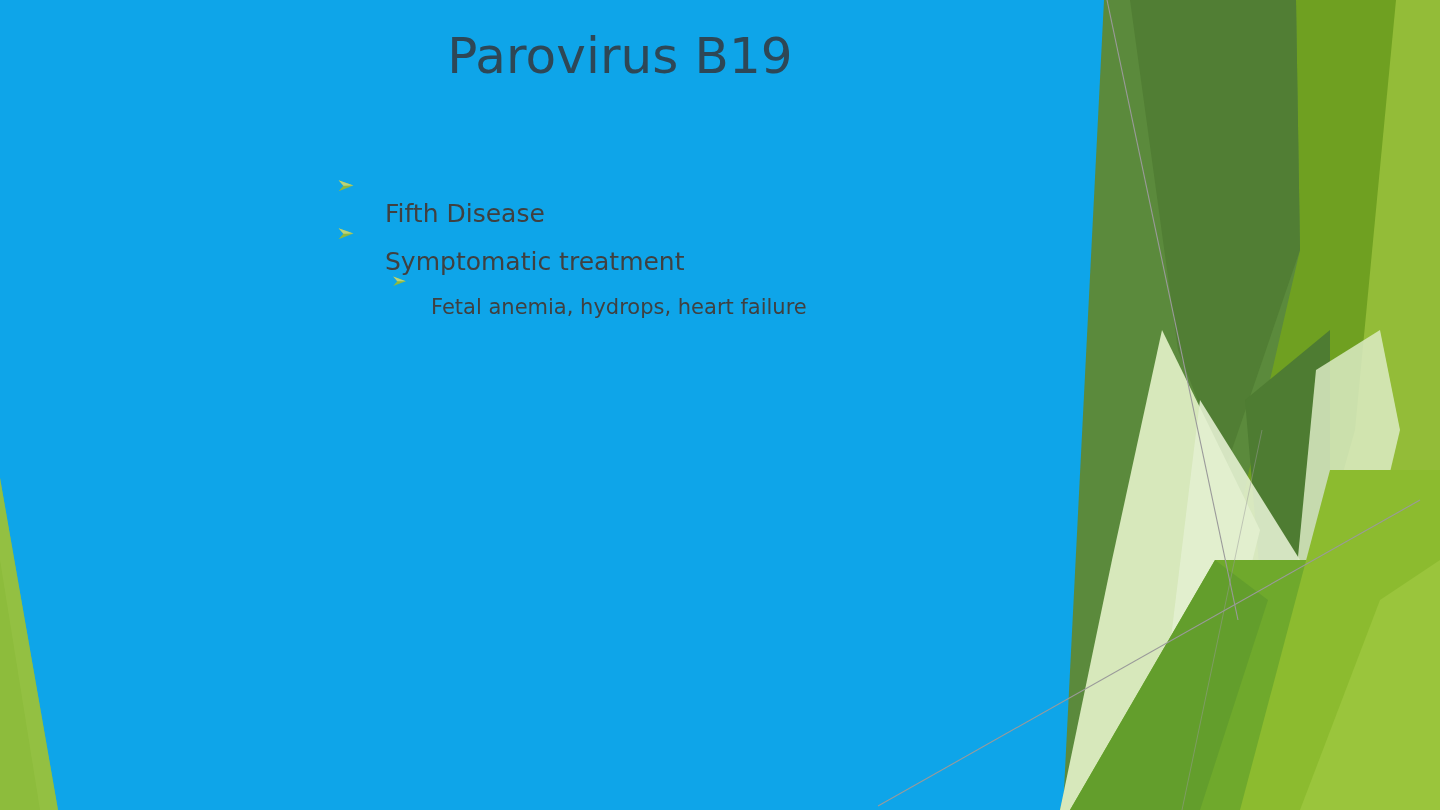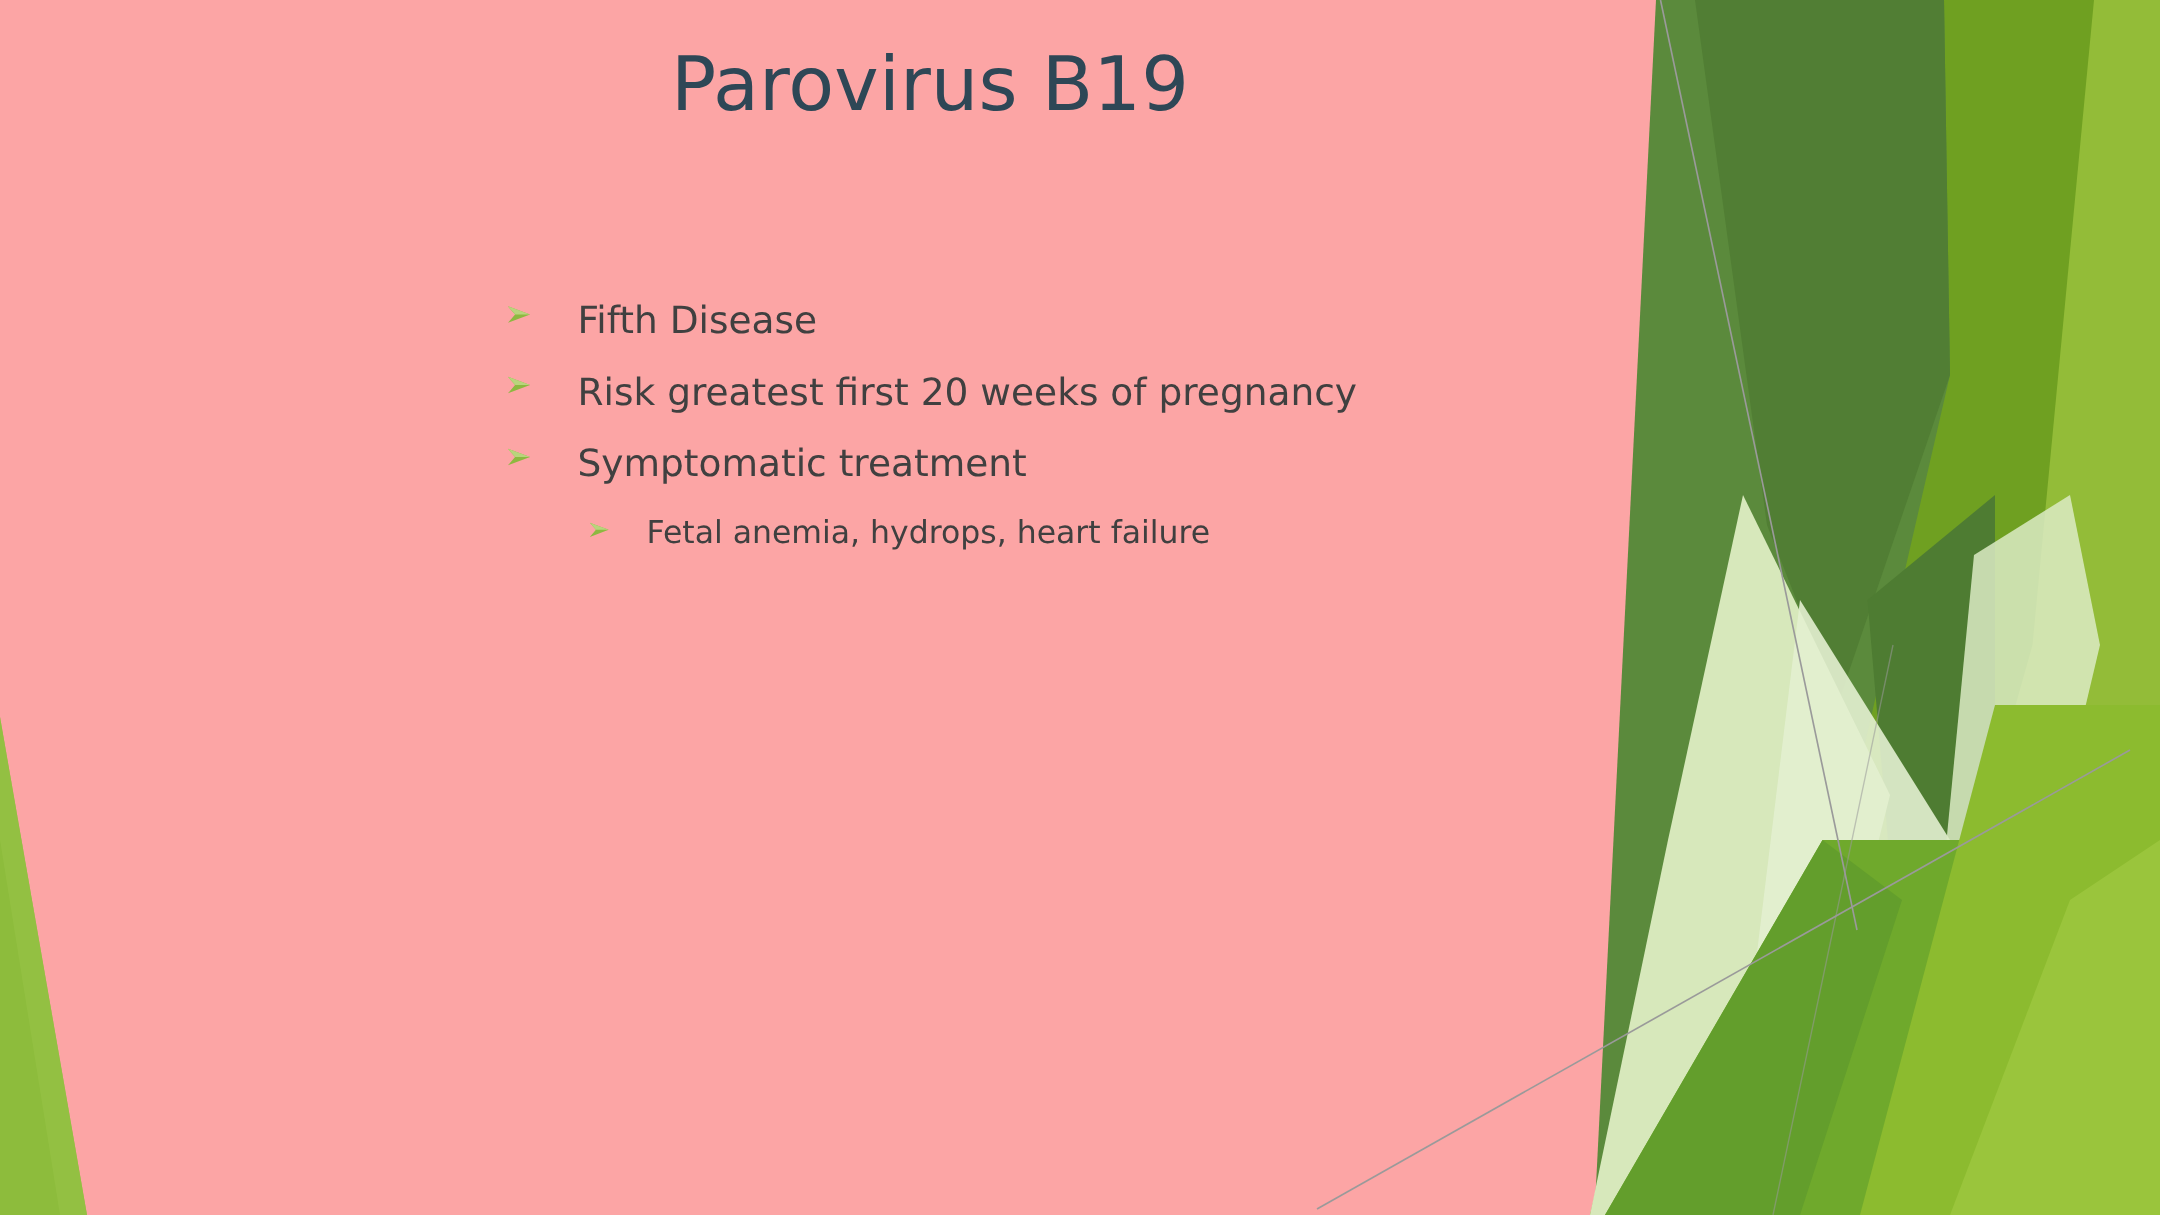--- a/index.html
+++ b/index.html
@@ -11,7 +11,7 @@
     position: relative;
     width: 1440px;
     height: 810px;
-    background: #fca5a5;
+    background: #0ea5e9;
     overflow: hidden;
     font-family: "DejaVu Sans", "Liberation Sans", sans-serif;
   }

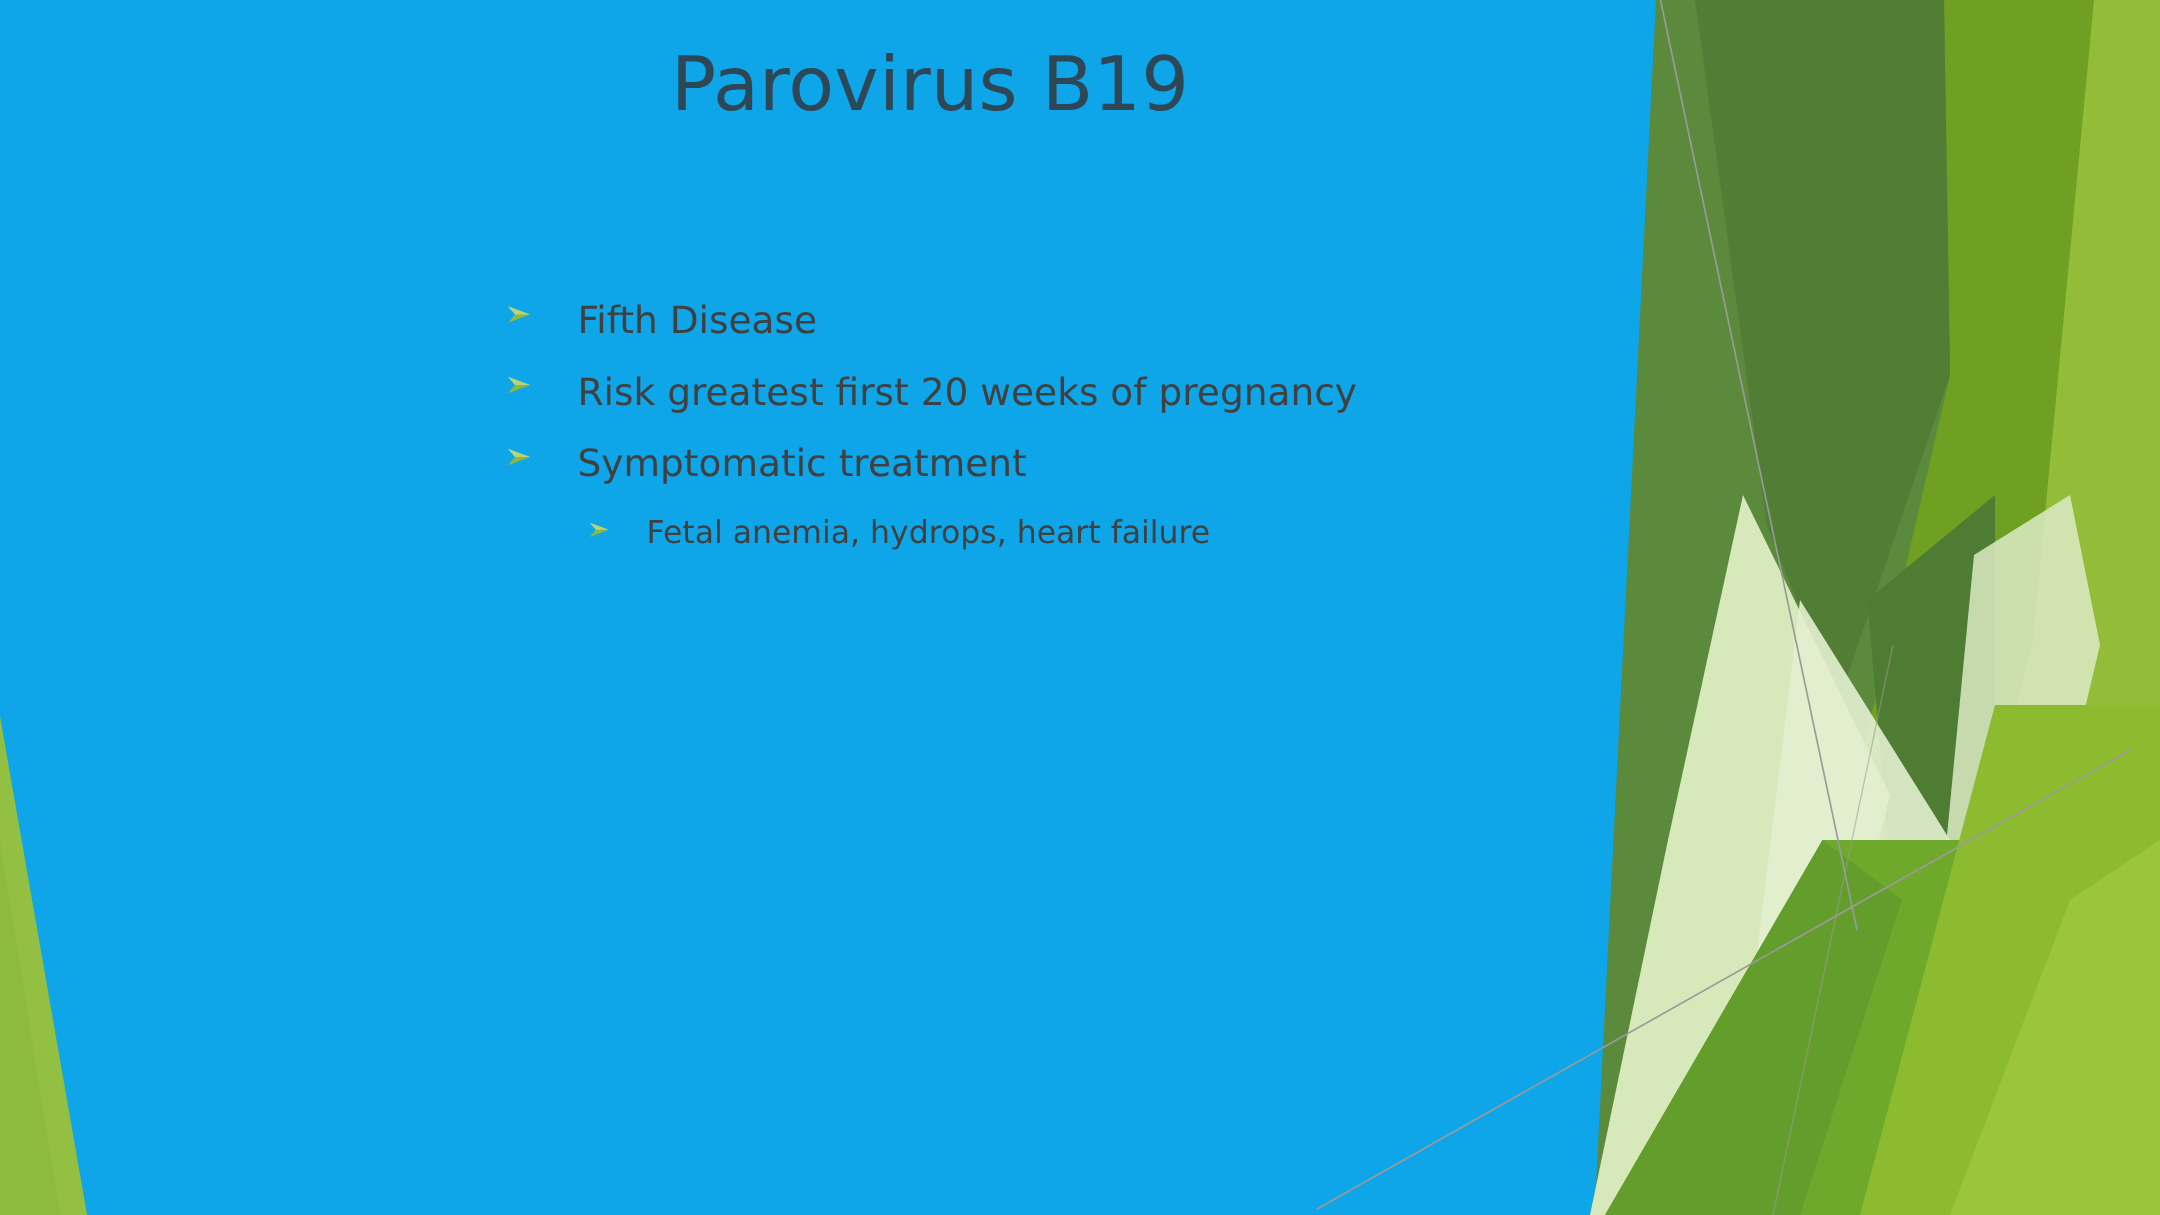--- a/index.html
+++ b/index.html
@@ -54,7 +54,7 @@
   }
   .bullet-row {
     display: flex;
-    align-items: flex-end;
+    align-items: flex-start;
     color: #404040;
   }
   .bullet-row.level-1 {

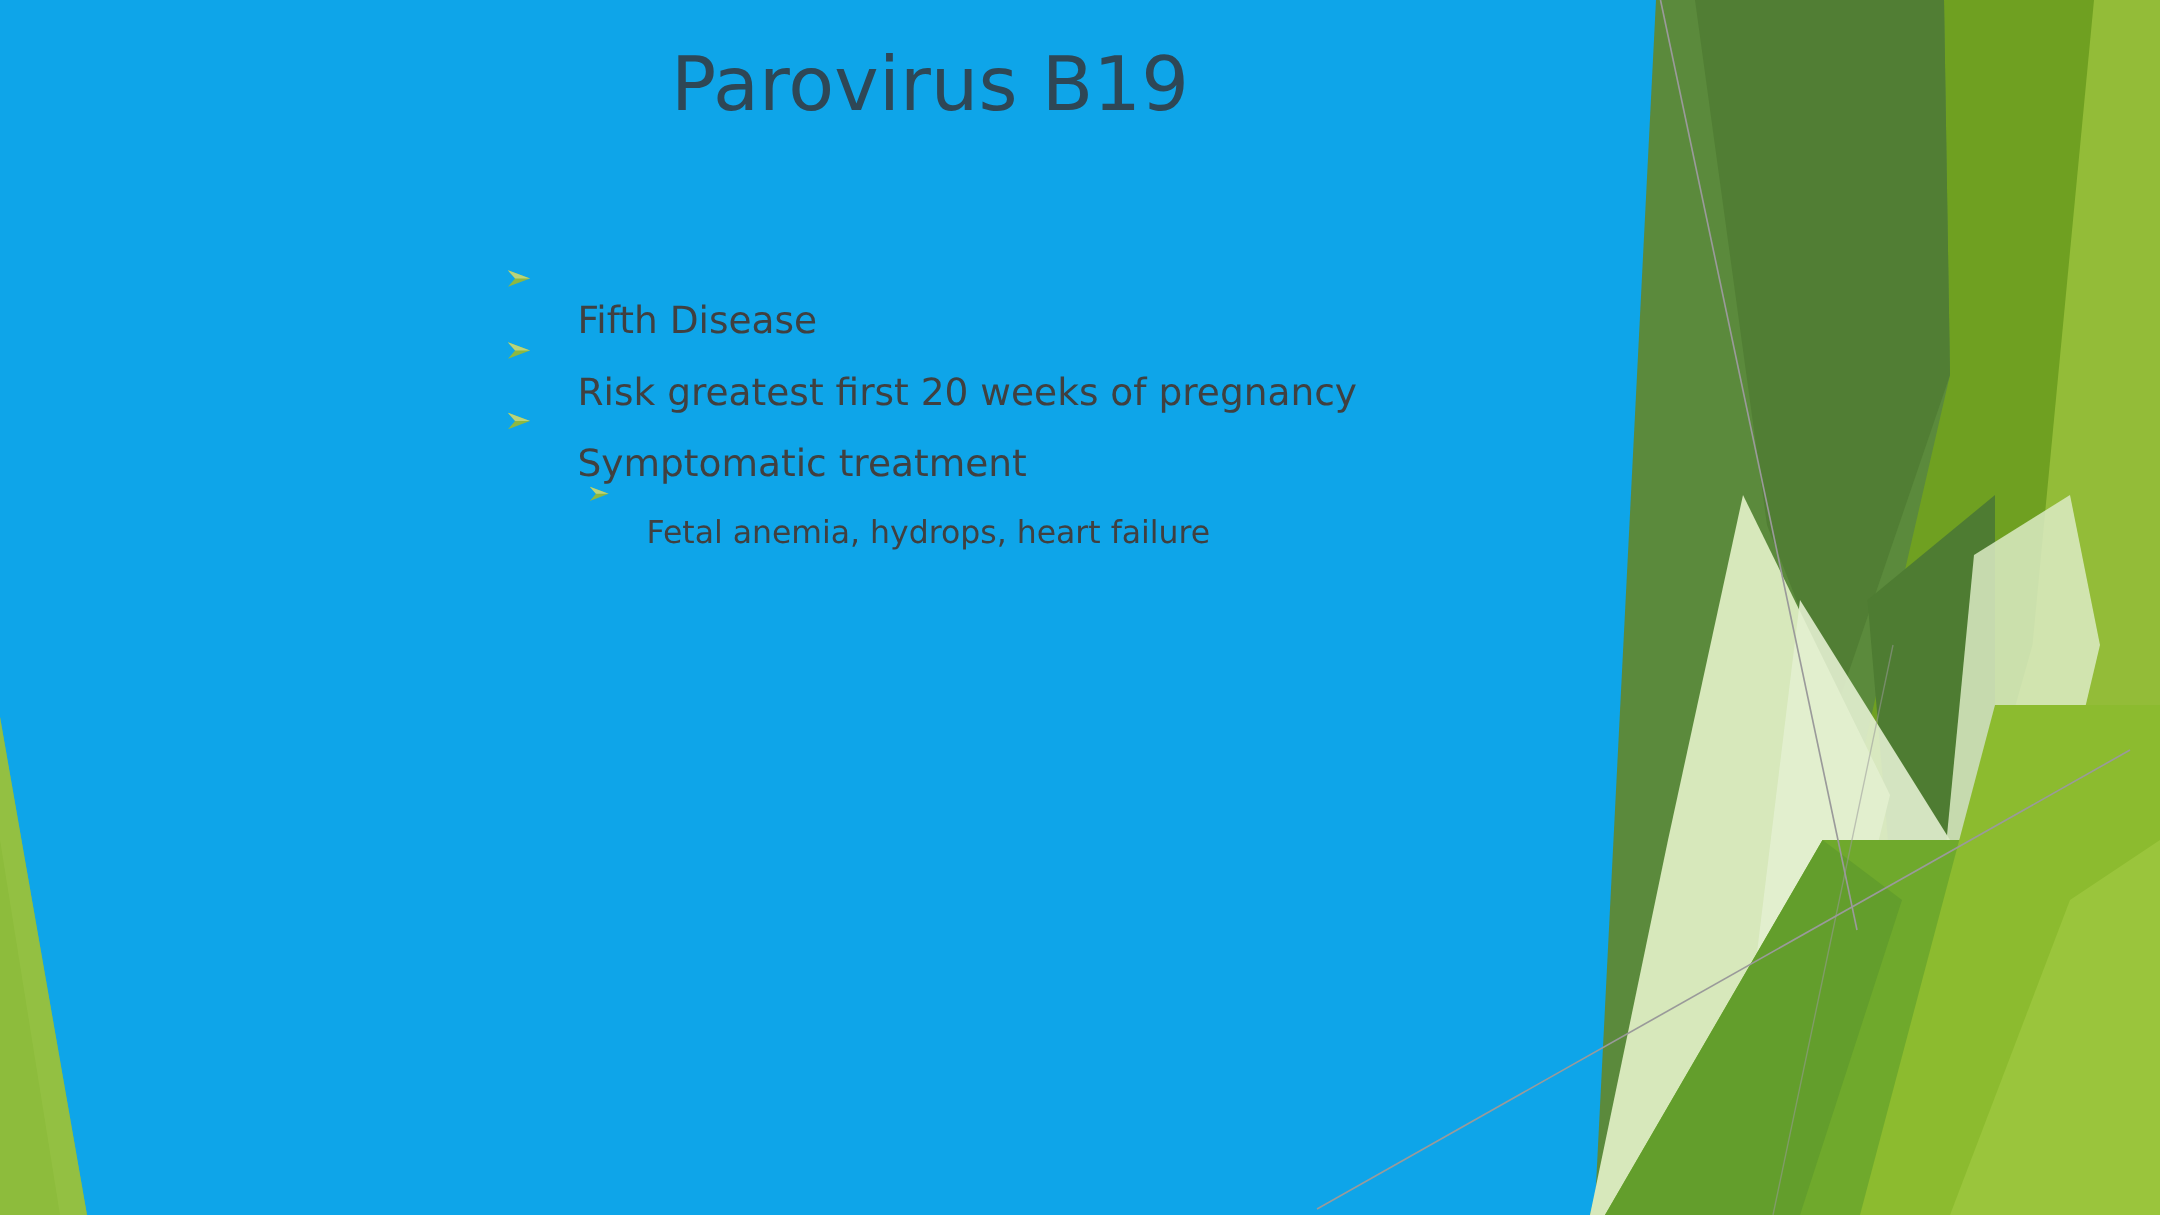--- a/index.html
+++ b/index.html
@@ -155,15 +155,6 @@
     </div>
 
 
-    <div class="bullet-row level-1">
-      <span class="bullet-marker">
-        <svg width="20" height="20" viewBox="0 0 20 20">
-          <path d="M2.6 4.2 L17.4 9.6 L2.6 15.2 L7.4 9.7 Z" fill="#8DB840"></path>
-          <path d="M2.6 4.2 L17.4 9.6 L7.4 9.7 Z" fill="#B9D47C"></path>
-        </svg>
-      </span>
-      <span class="bullet-text">Risk greatest first 20 weeks of pregnancy</span>
-    </div>
 
     <div class="bullet-row level-1">
       <span class="bullet-marker">

